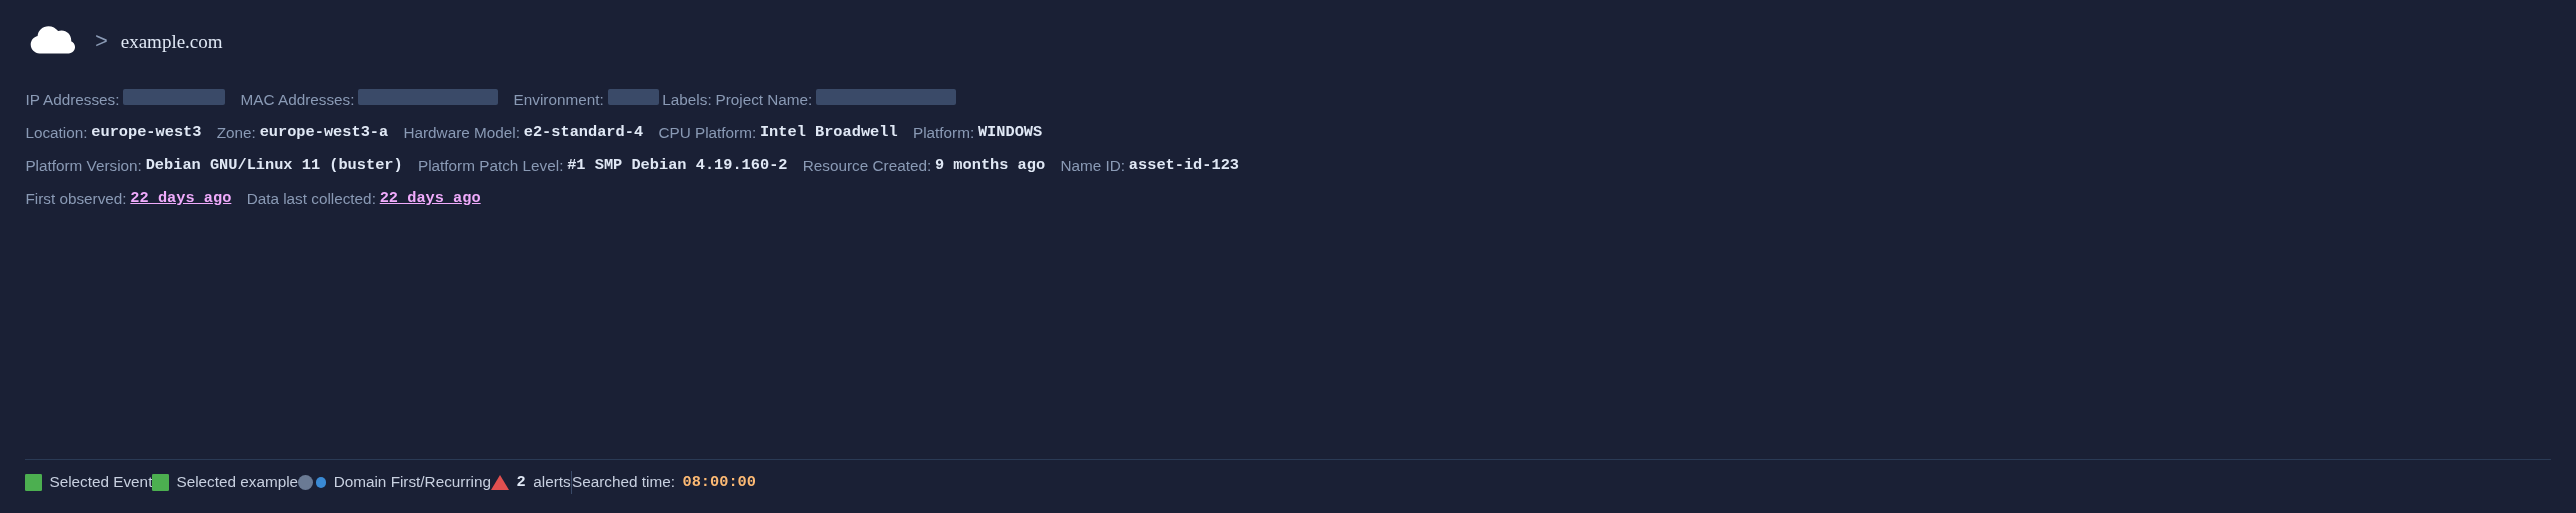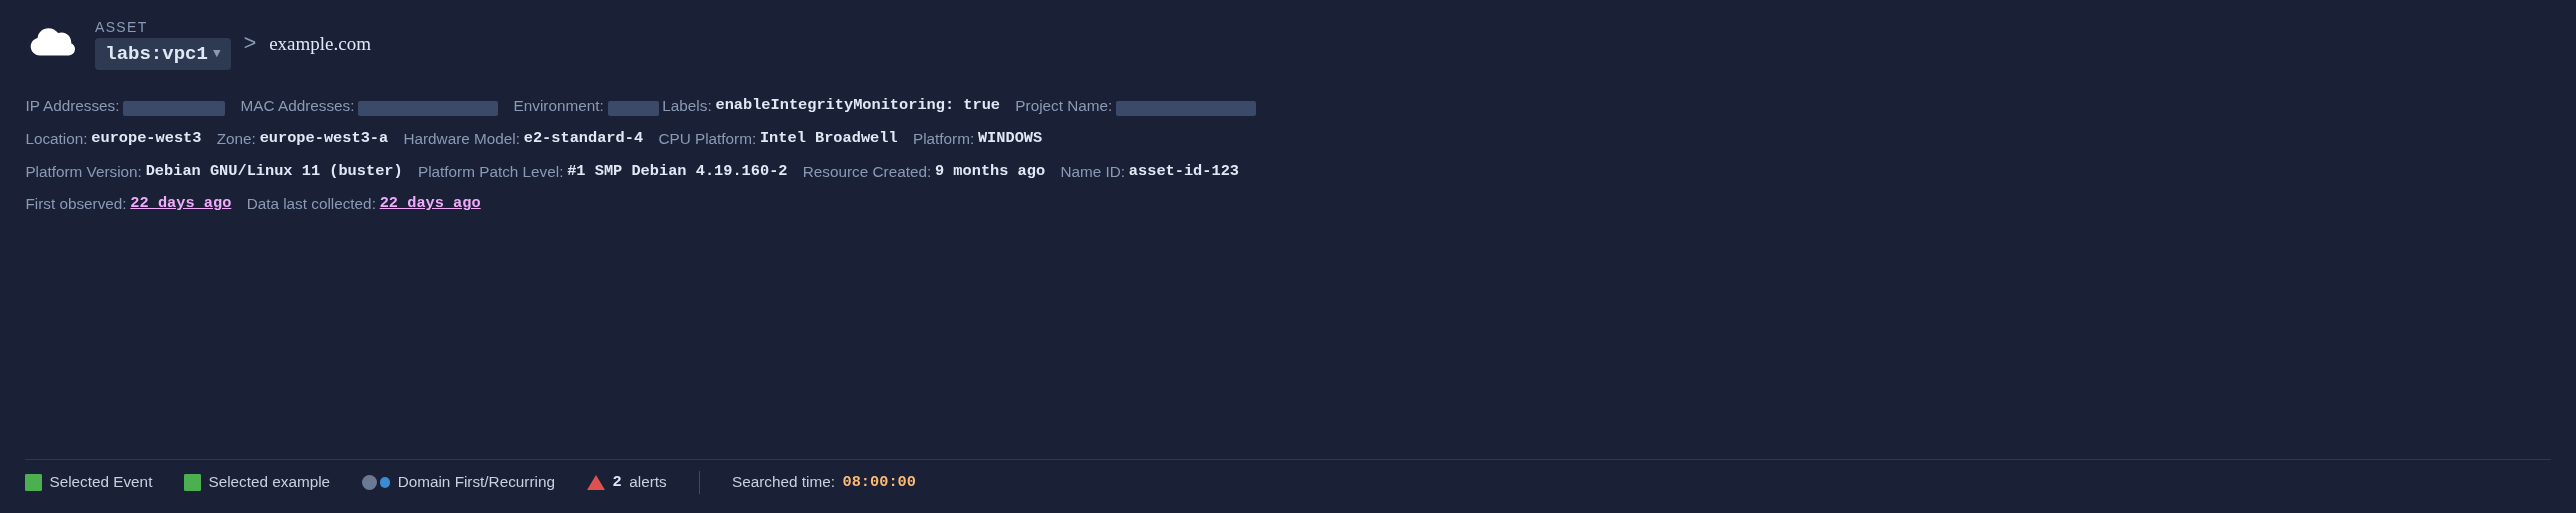--- a/index.html
+++ b/index.html
@@ -251,13 +251,6 @@
       </svg>
     </div>
 
-    <div class="asset-label-group">
-      <span class="asset-label">ASSET</span>
-      <div class="asset-selector">
-        <span>labs:vpc1</span>
-        <span class="chevron-down">▼</span>
-      </div>
-    </div>
 
     <span class="breadcrumb-arrow">&gt;</span>
 

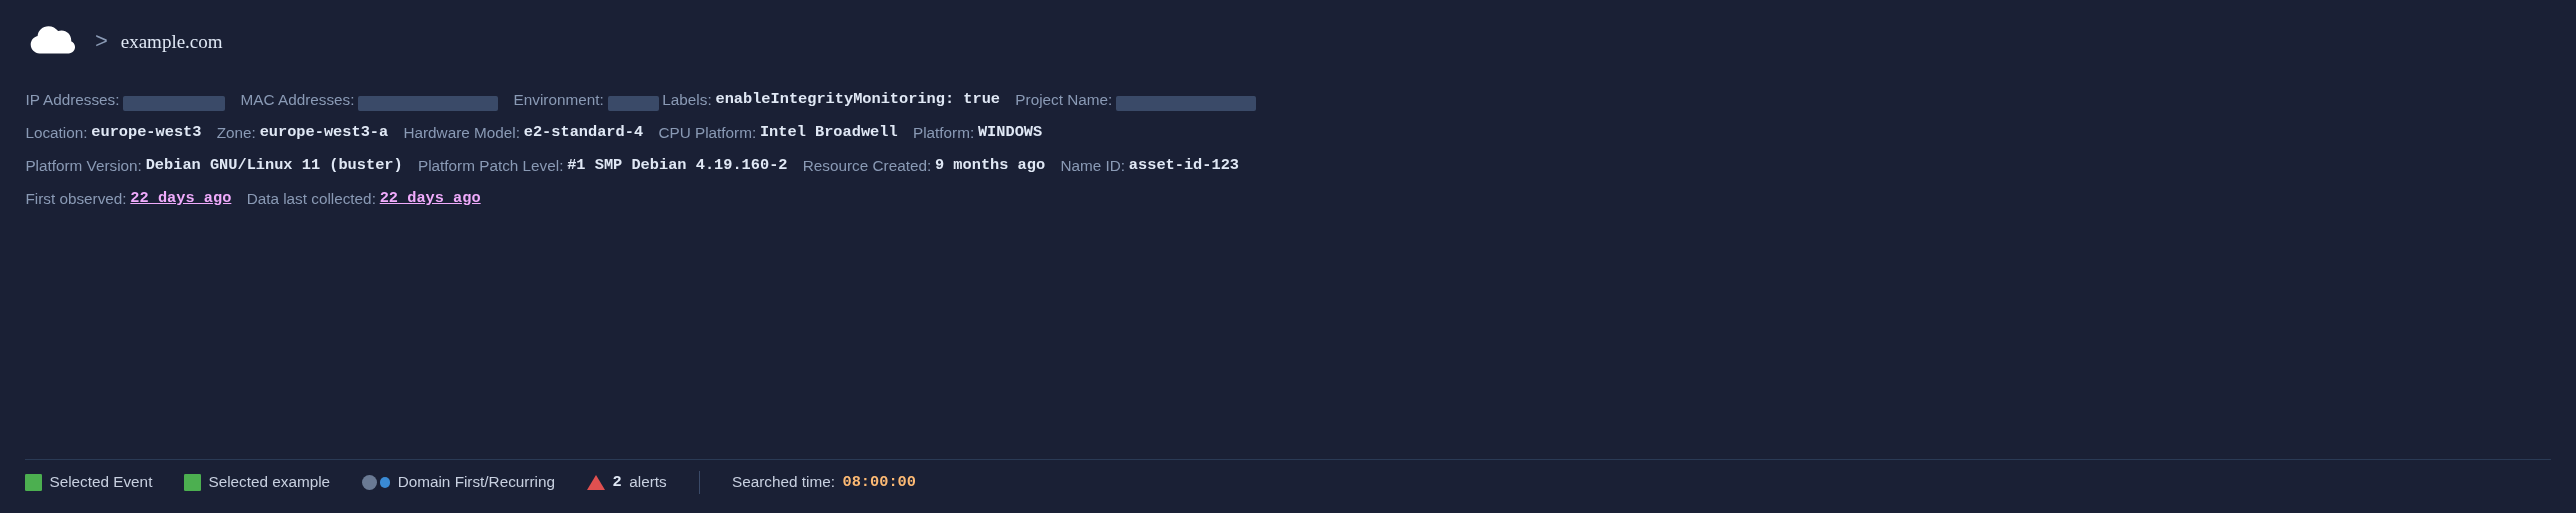--- a/index.html
+++ b/index.html
@@ -97,7 +97,7 @@
 
     .info-row {
       display: flex;
-      align-items: flex-end;
+      align-items: flex-start;
       flex-wrap: wrap;
       gap: 0;
       font-size: 15.3px;

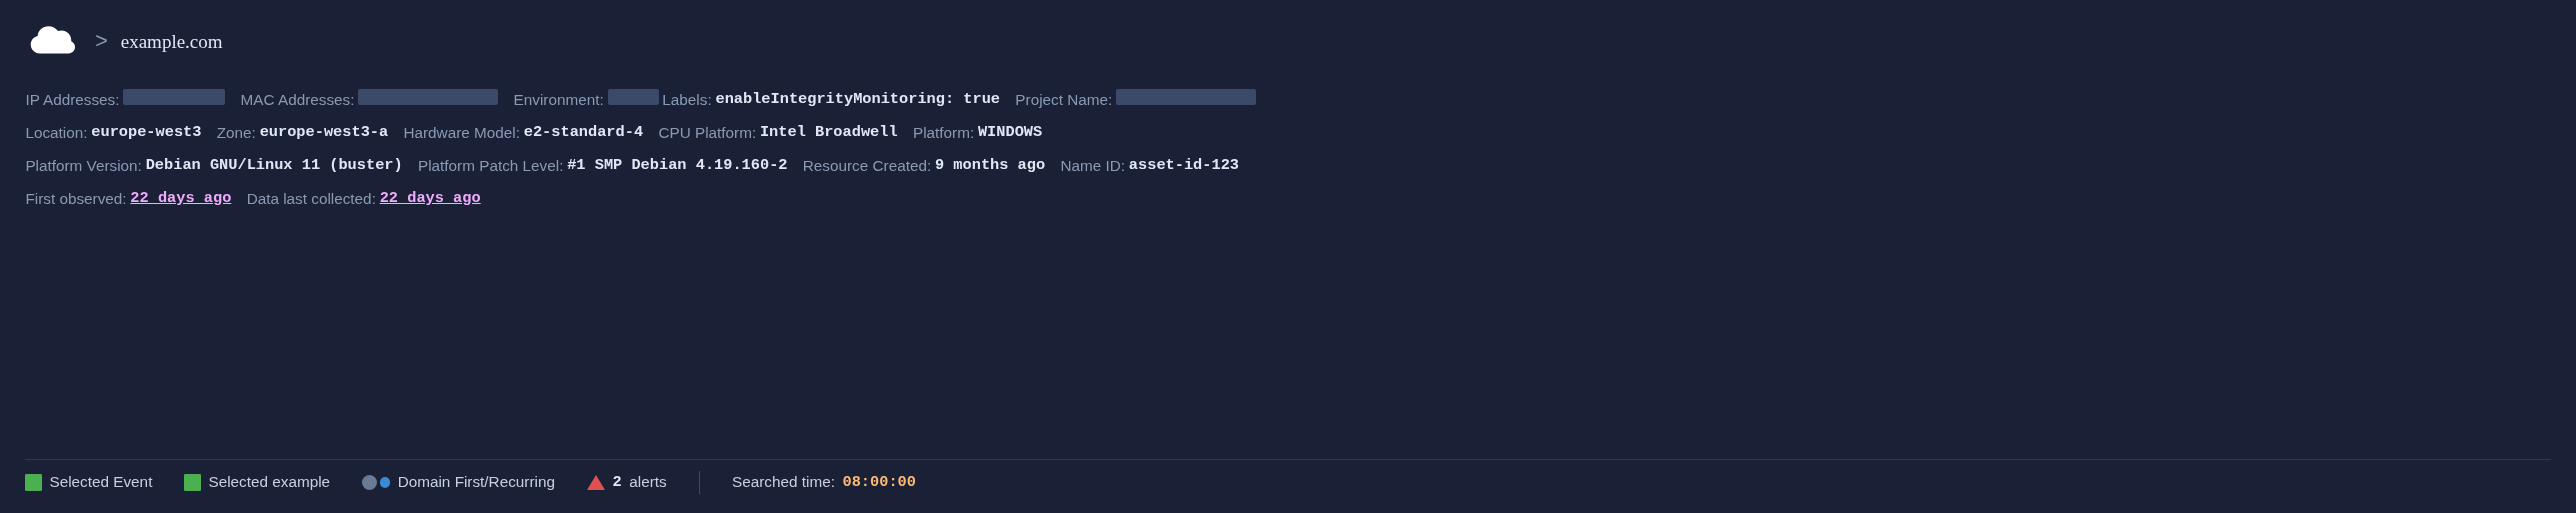--- a/index.html
+++ b/index.html
@@ -268,7 +268,6 @@
       <span class="info-label">Environment:</span>
       <span class="info-value-redacted-sm"></span>
       <span class="info-label">Labels:</span>
-      <span class="info-value">enableIntegrityMonitoring: true</span>
       <span class="info-label">Project Name:</span>
       <span class="info-value-redacted-lg"></span>
     </div>

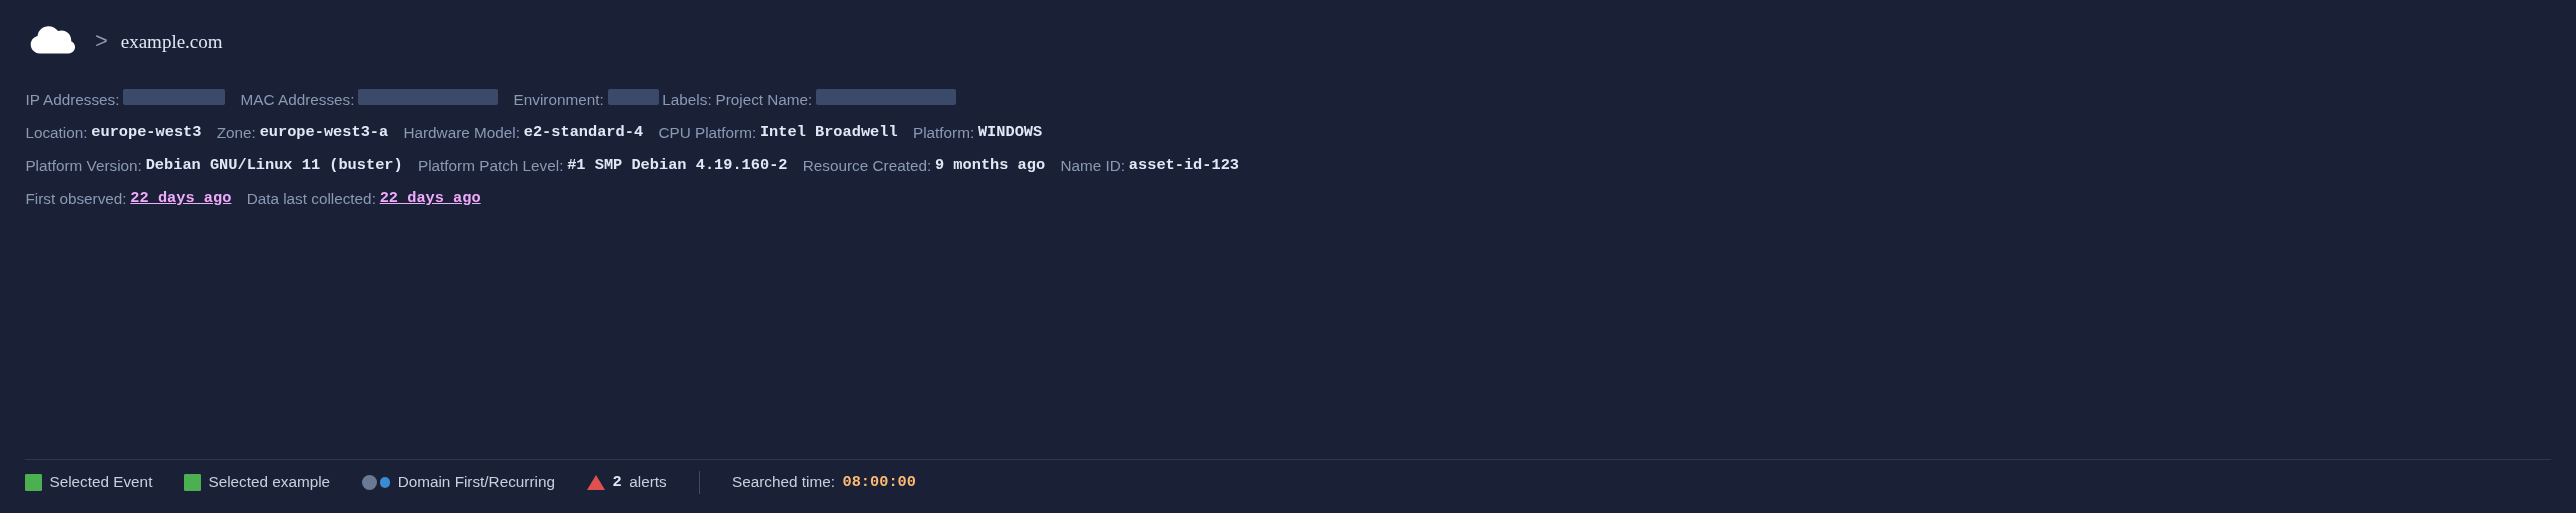--- a/index.html
+++ b/index.html
@@ -165,7 +165,6 @@
     .footer-row {
       display: flex;
       align-items: center;
-      gap: 32px;
       padding: 11.4px 0 6.4px 0;
       border-top: 0.6px solid #2a3a55;
       margin-top: 6.4px;

